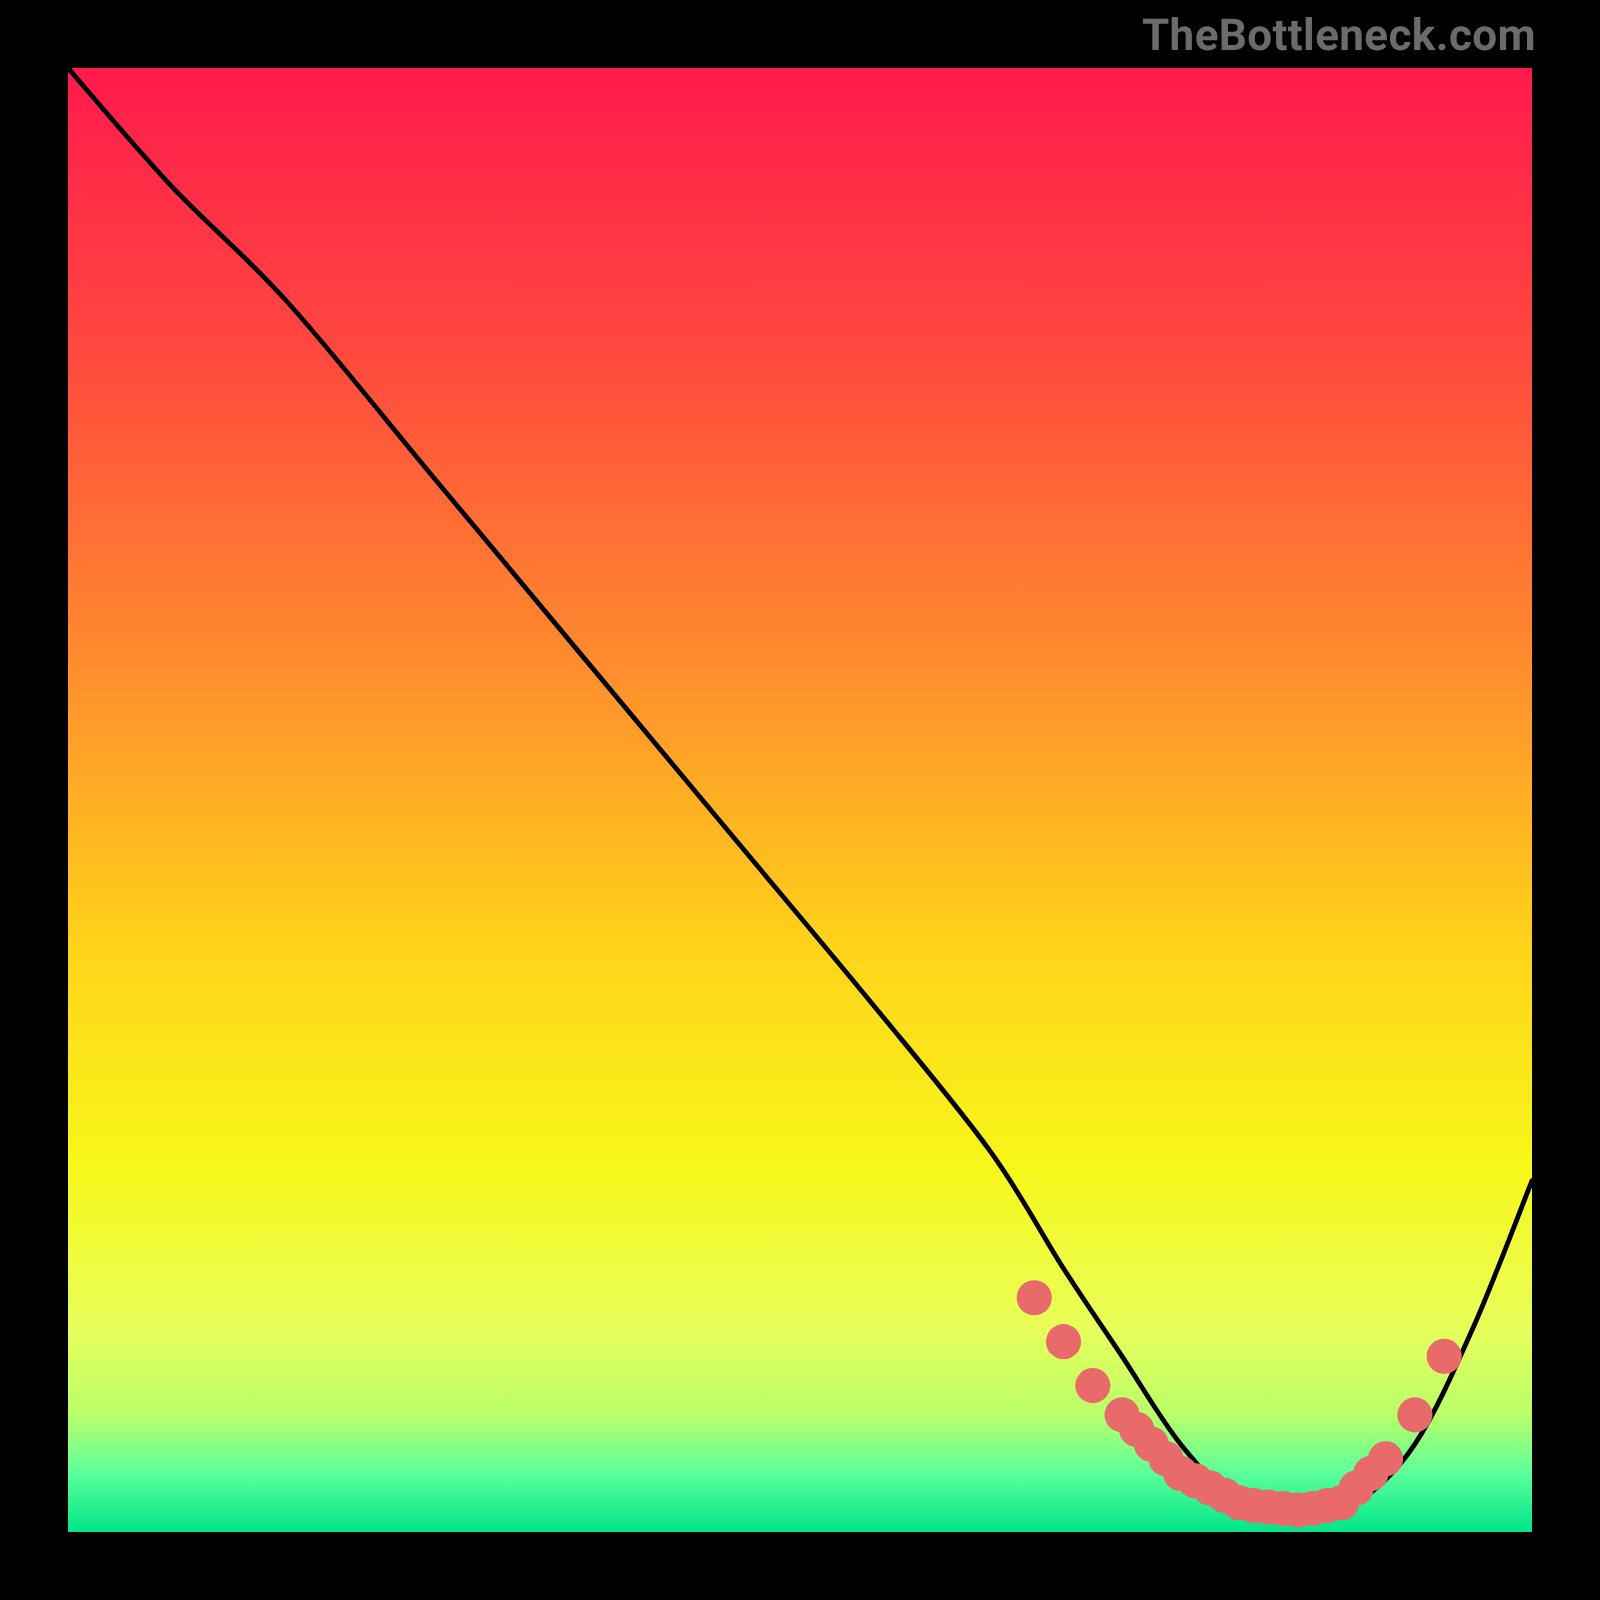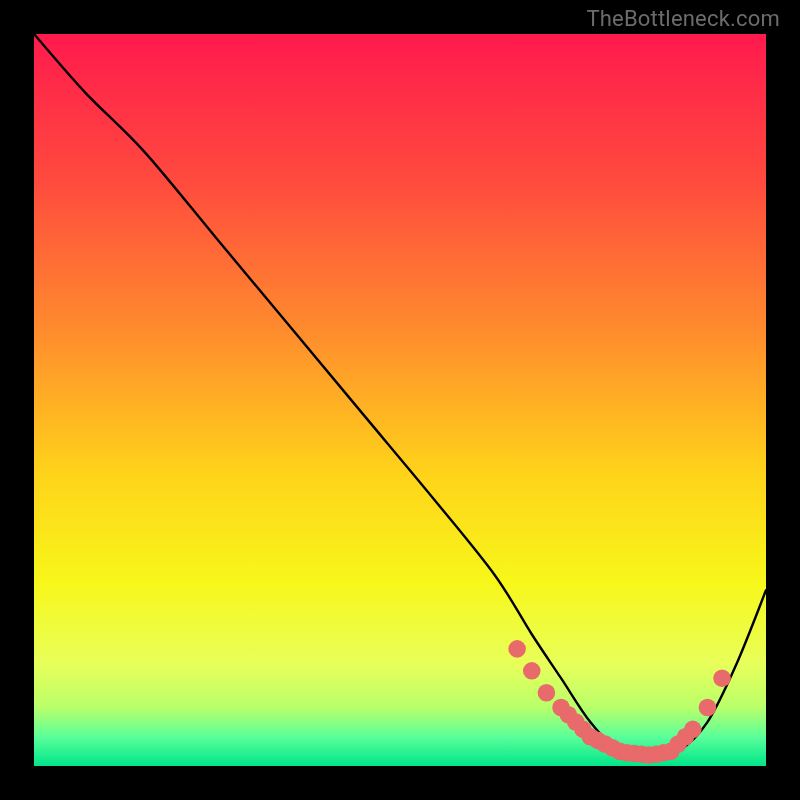--- a/index.html
+++ b/index.html
@@ -22,10 +22,10 @@
   .watermark {
     position: absolute;
     top: 6px;
-    right: 20px;
+    right: 32px;
     color: #6b6b6b;
     font-size: 22px;
-    font-weight: 400;
+    font-weight: 700;
     letter-spacing: 0.2px;
     user-select: none;
   }

